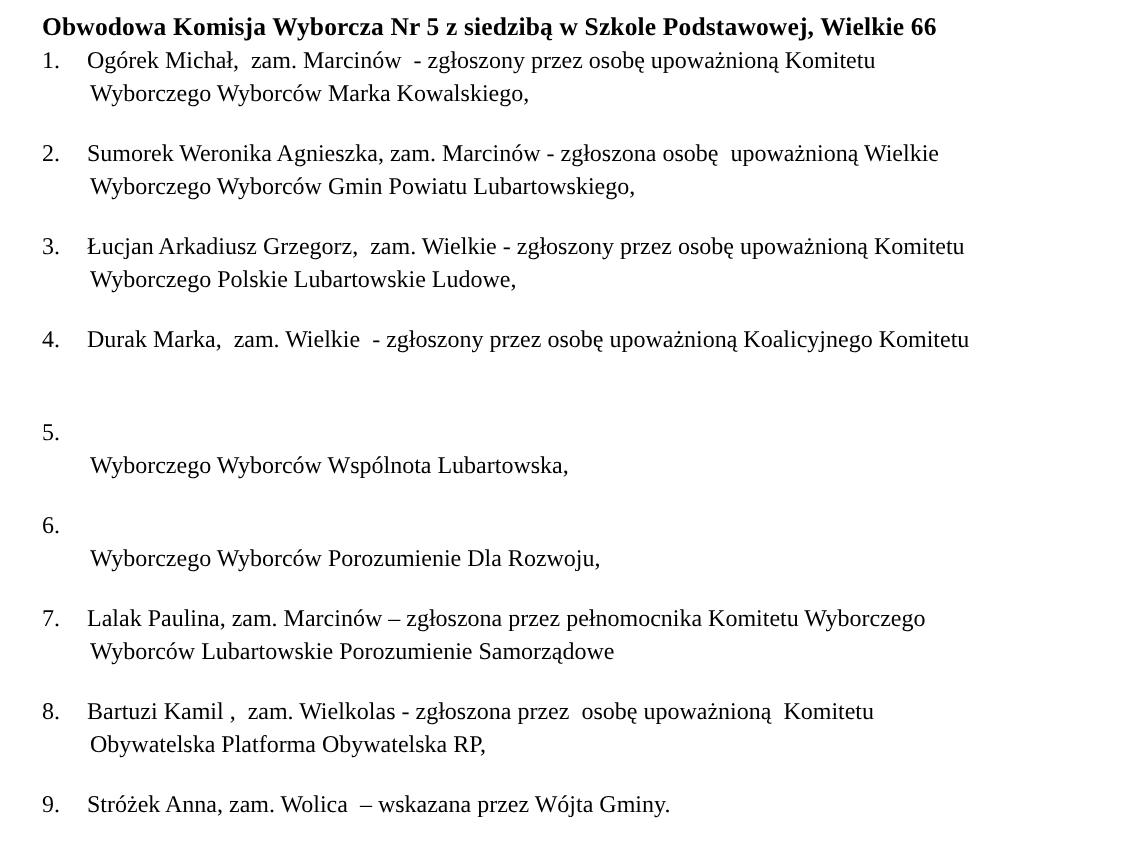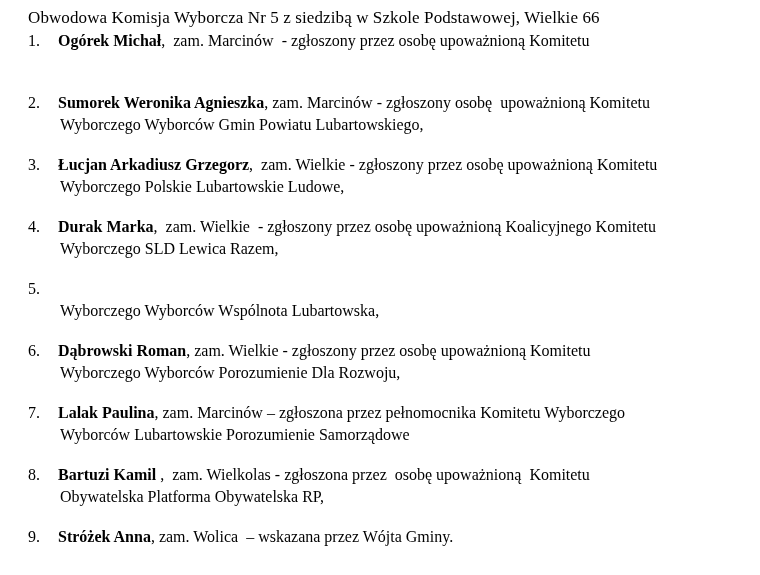--- a/index.html
+++ b/index.html
@@ -12,7 +12,7 @@
     }
     .title {
       position: absolute; left: 28px; top: 8px;
-      font-weight: normal; font-size: 17px; white-space: nowrap;
+      font-weight: bold; font-size: 17px; white-space: nowrap;
       letter-spacing: 0.1px;
     }
     .list { position: absolute; left: 0; top: 32px; width: 760px; }

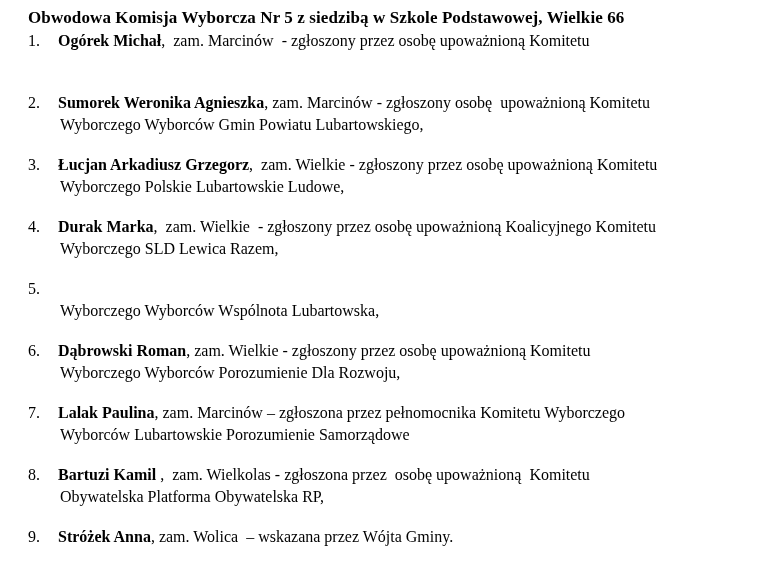--- a/index.html
+++ b/index.html
@@ -20,7 +20,7 @@
     .num { position: absolute; left: 28px; top: 0; white-space: nowrap; }
     .line1 { position: absolute; left: 58px; top: 0; white-space: pre; }
     .line2 { position: absolute; left: 60px; top: 22px; white-space: pre; }
-    .name { font-weight: bold; }
+    .name { font-weight: normal; }
   </style>
 </head>
 <body>

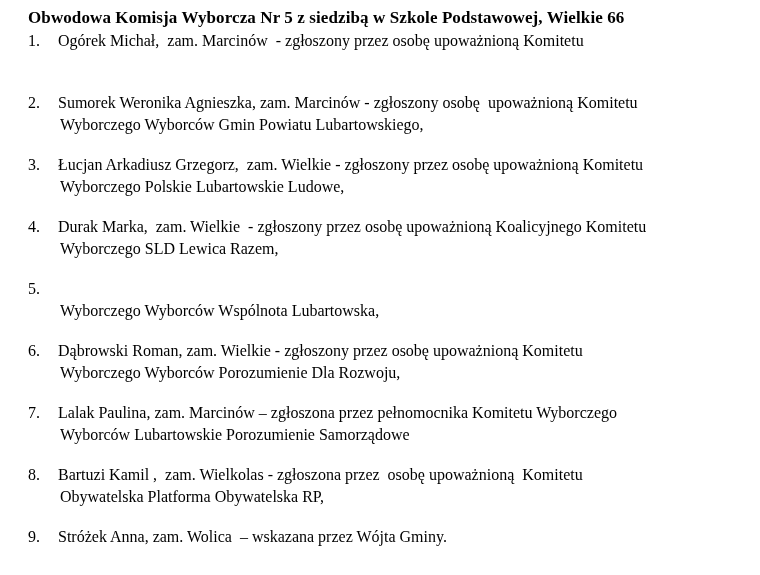--- a/index.html
+++ b/index.html
@@ -31,6 +31,7 @@
   <div class="item">
     <span class="num">1.</span>
     <span class="line1"><span class="name">Ogórek Michał</span><span>,  zam. Marcinów  - zgłoszony przez osobę upoważnioną Komitetu</span></span>
+    <span class="line2">Wyborczego Wyborców Marka Kowalskiego,</span>
   </div>
   <div class="item">
     <span class="num">2.</span>

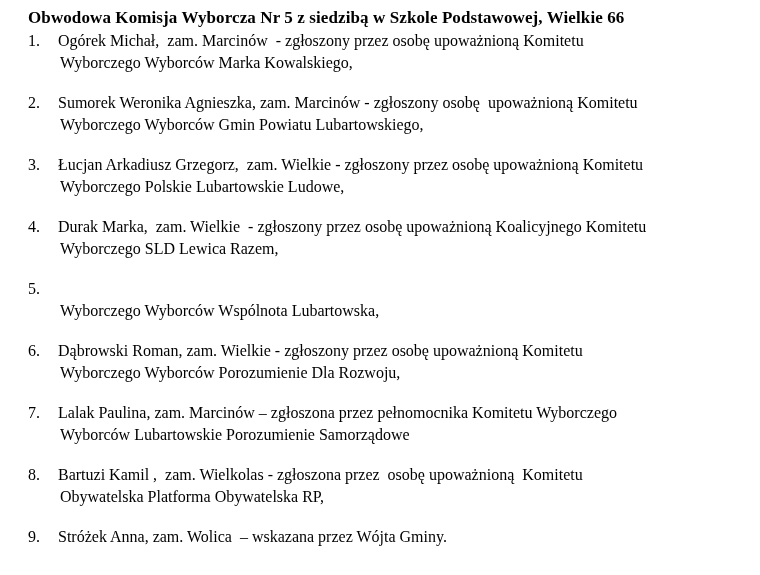--- a/index.html
+++ b/index.html
@@ -35,7 +35,7 @@
   </div>
   <div class="item">
     <span class="num">2.</span>
-    <span class="line1"><span class="name">Sumorek Weronika Agnieszka</span><span>, zam. Marcinów - zgłoszony osobę  upoważnioną Komitetu</span></span>
+    <span class="line1"><span class="name">Sumorek Weronika Agnieszka</span><span>, zam. Marcinów - zgłoszona osobę  upoważnioną Wielkie</span></span>
     <span class="line2">Wyborczego Wyborców Gmin Powiatu Lubartowskiego,</span>
   </div>
   <div class="item">

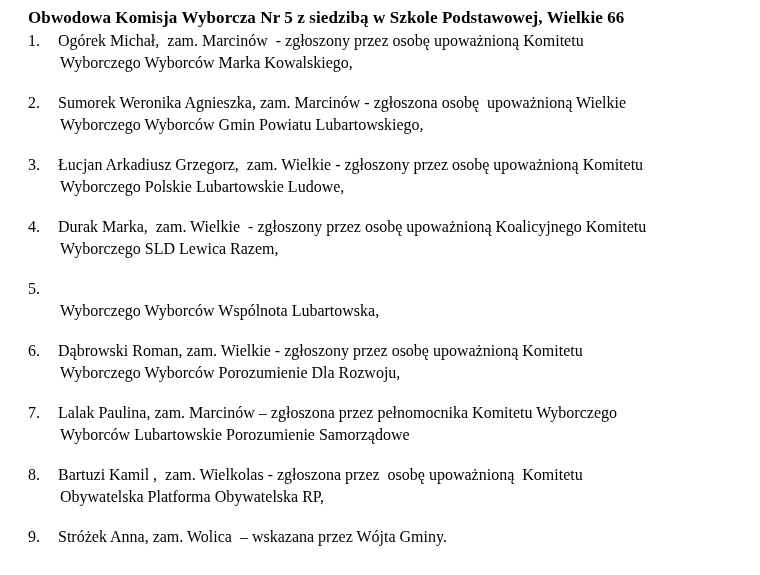--- a/index.html
+++ b/index.html
@@ -46,7 +46,6 @@
   <div class="item">
     <span class="num">4.</span>
     <span class="line1"><span class="name">Durak Marka</span><span>,  zam. Wielkie  - zgłoszony przez osobę upoważnioną Koalicyjnego Komitetu</span></span>
-    <span class="line2">Wyborczego SLD Lewica Razem,</span>
   </div>
   <div class="item">
     <span class="num">5.</span>

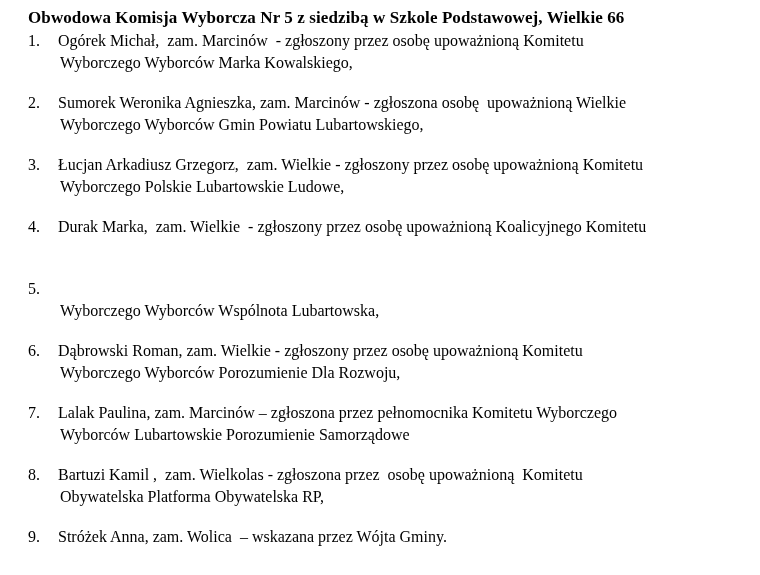--- a/index.html
+++ b/index.html
@@ -53,7 +53,6 @@
   </div>
   <div class="item">
     <span class="num">6.</span>
-    <span class="line1"><span class="name">Dąbrowski Roman</span><span>, zam. Wielkie - zgłoszony przez osobę upoważnioną Komitetu</span></span>
     <span class="line2">Wyborczego Wyborców Porozumienie Dla Rozwoju,</span>
   </div>
   <div class="item">

